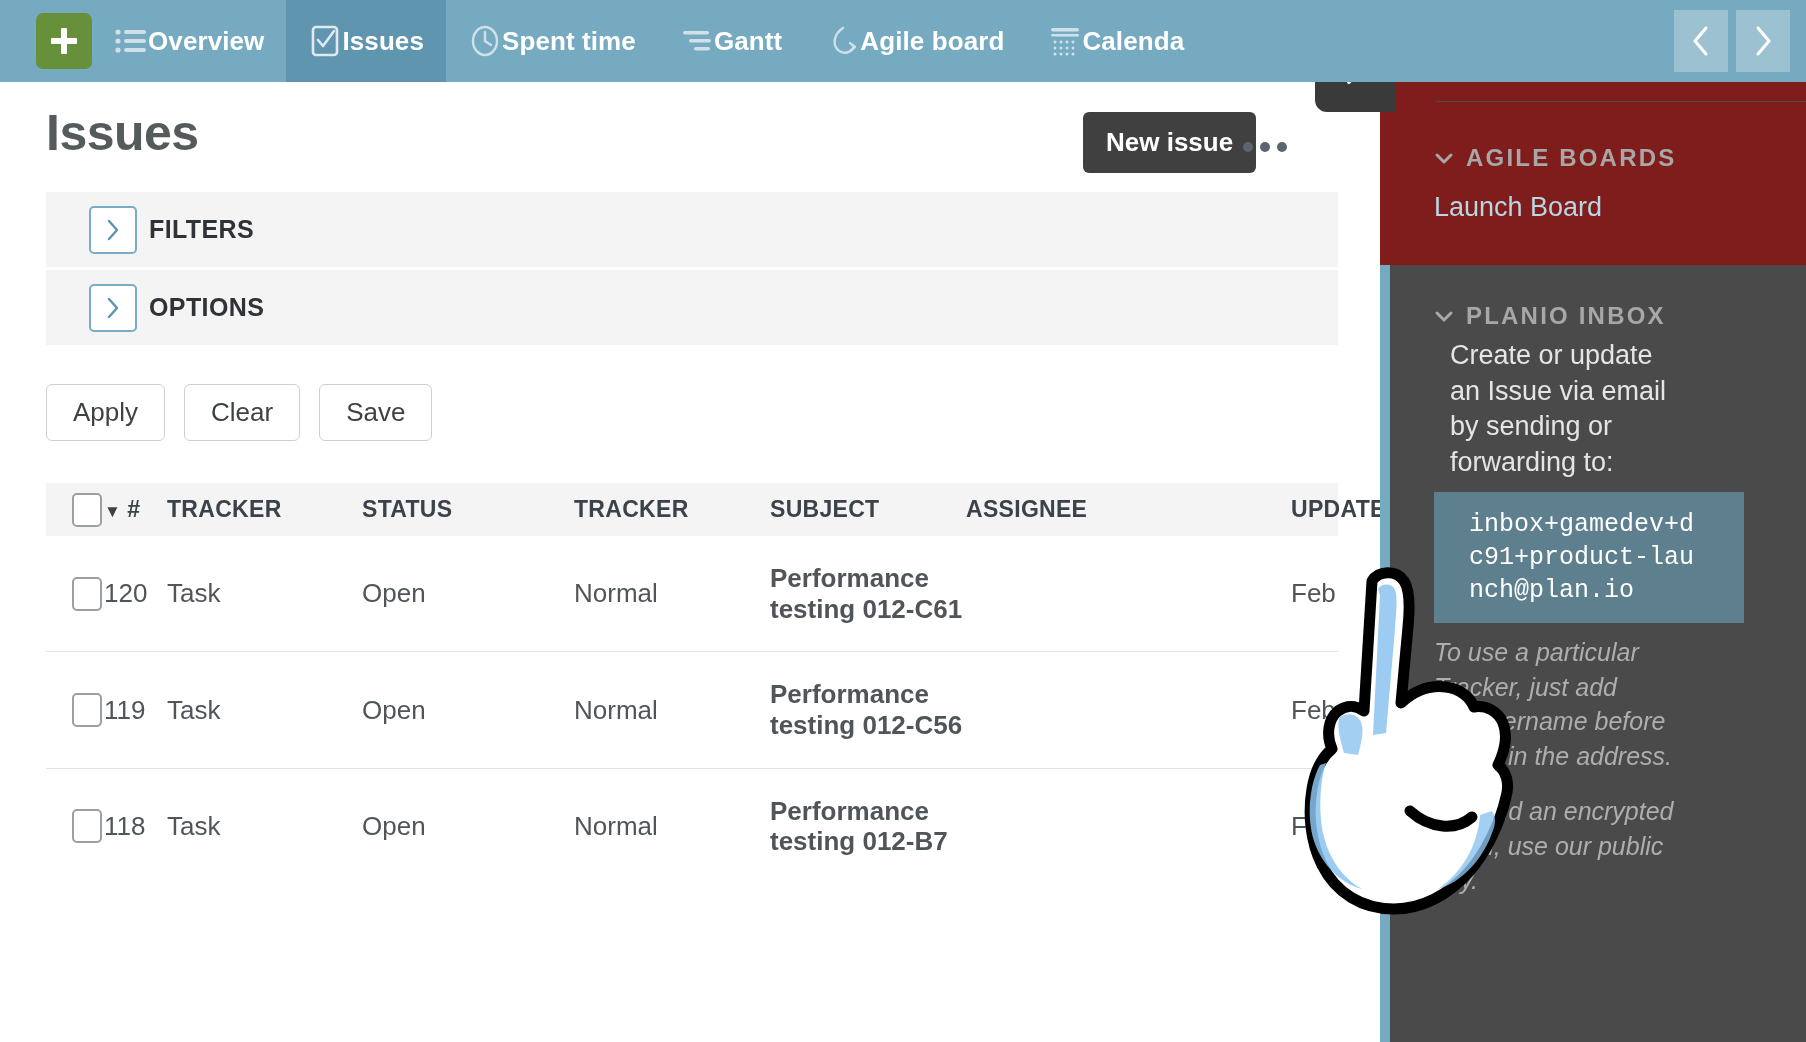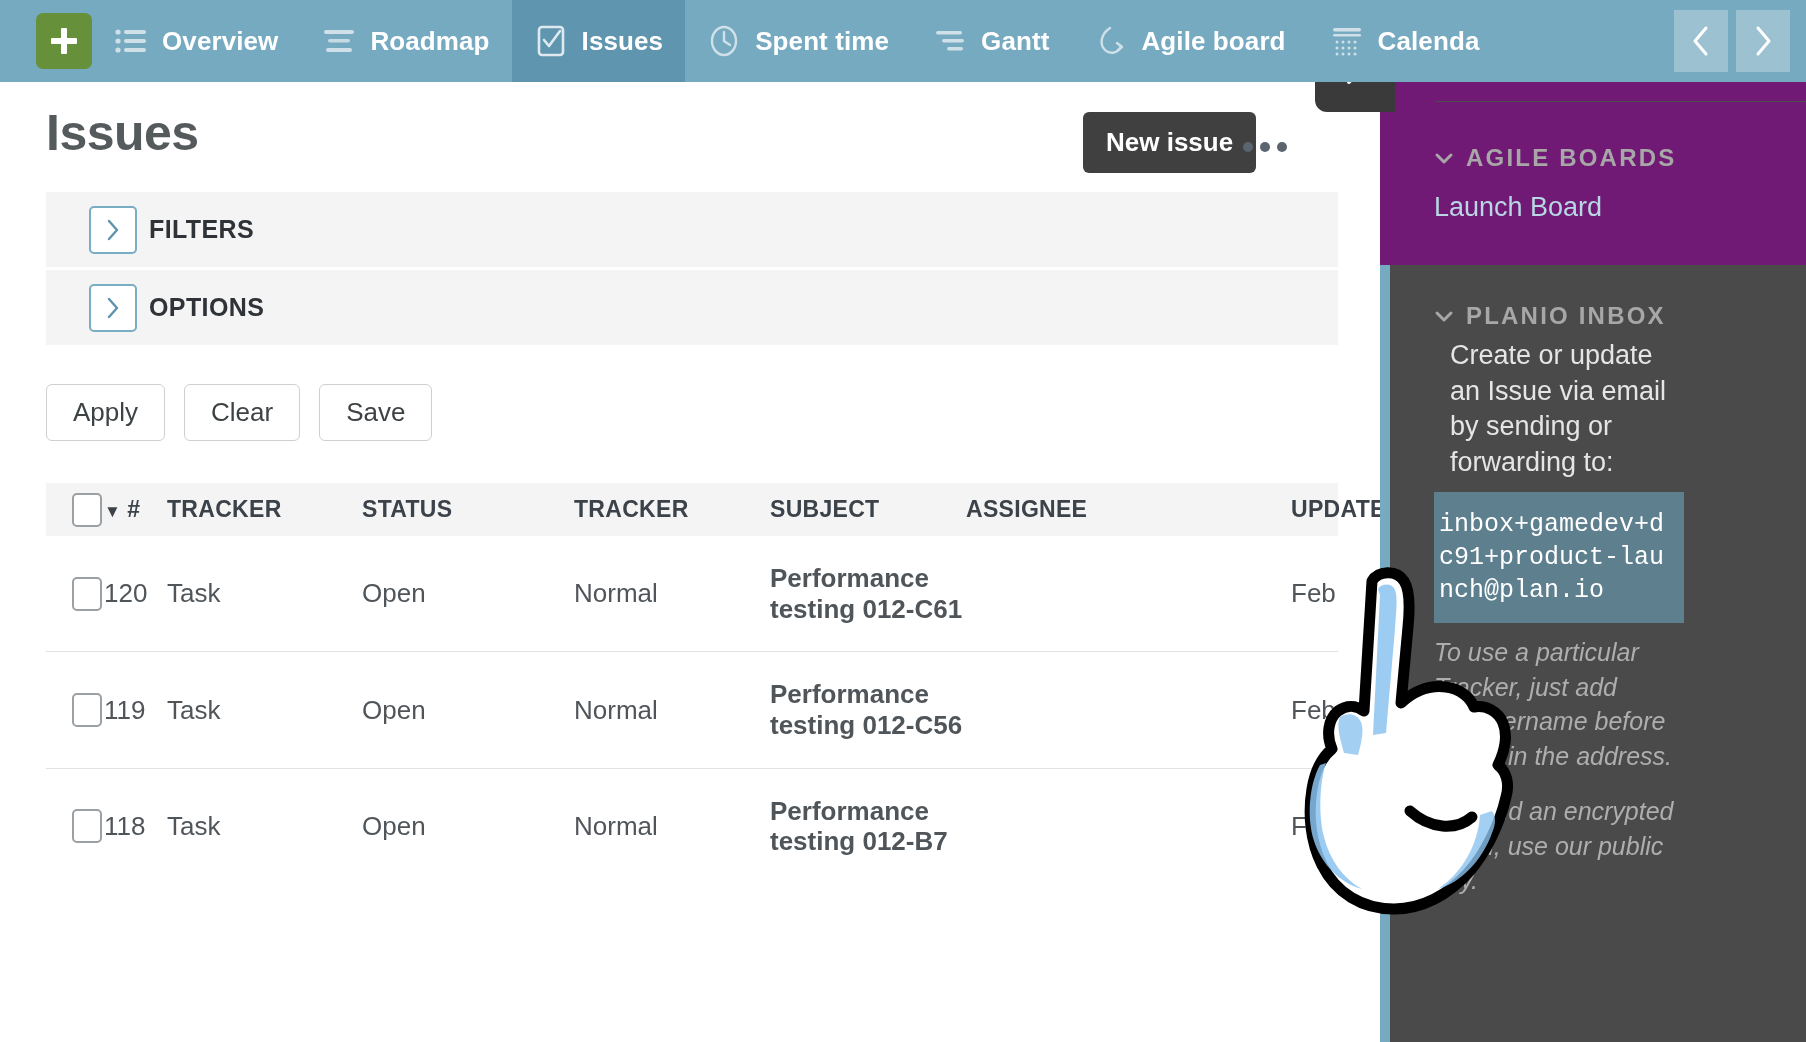--- a/index.html
+++ b/index.html
@@ -32,7 +32,7 @@
   .plus-btn .v:after{left:1px;top:11px;width:26px;height:6px;}
 
   .nav-item{
-    display:flex;align-items:center;gap:14px;
+    display:flex;align-items:center;
     padding:0 22px;height:82px;
     color:#ffffff;
     font-size:26px;font-weight:bold;

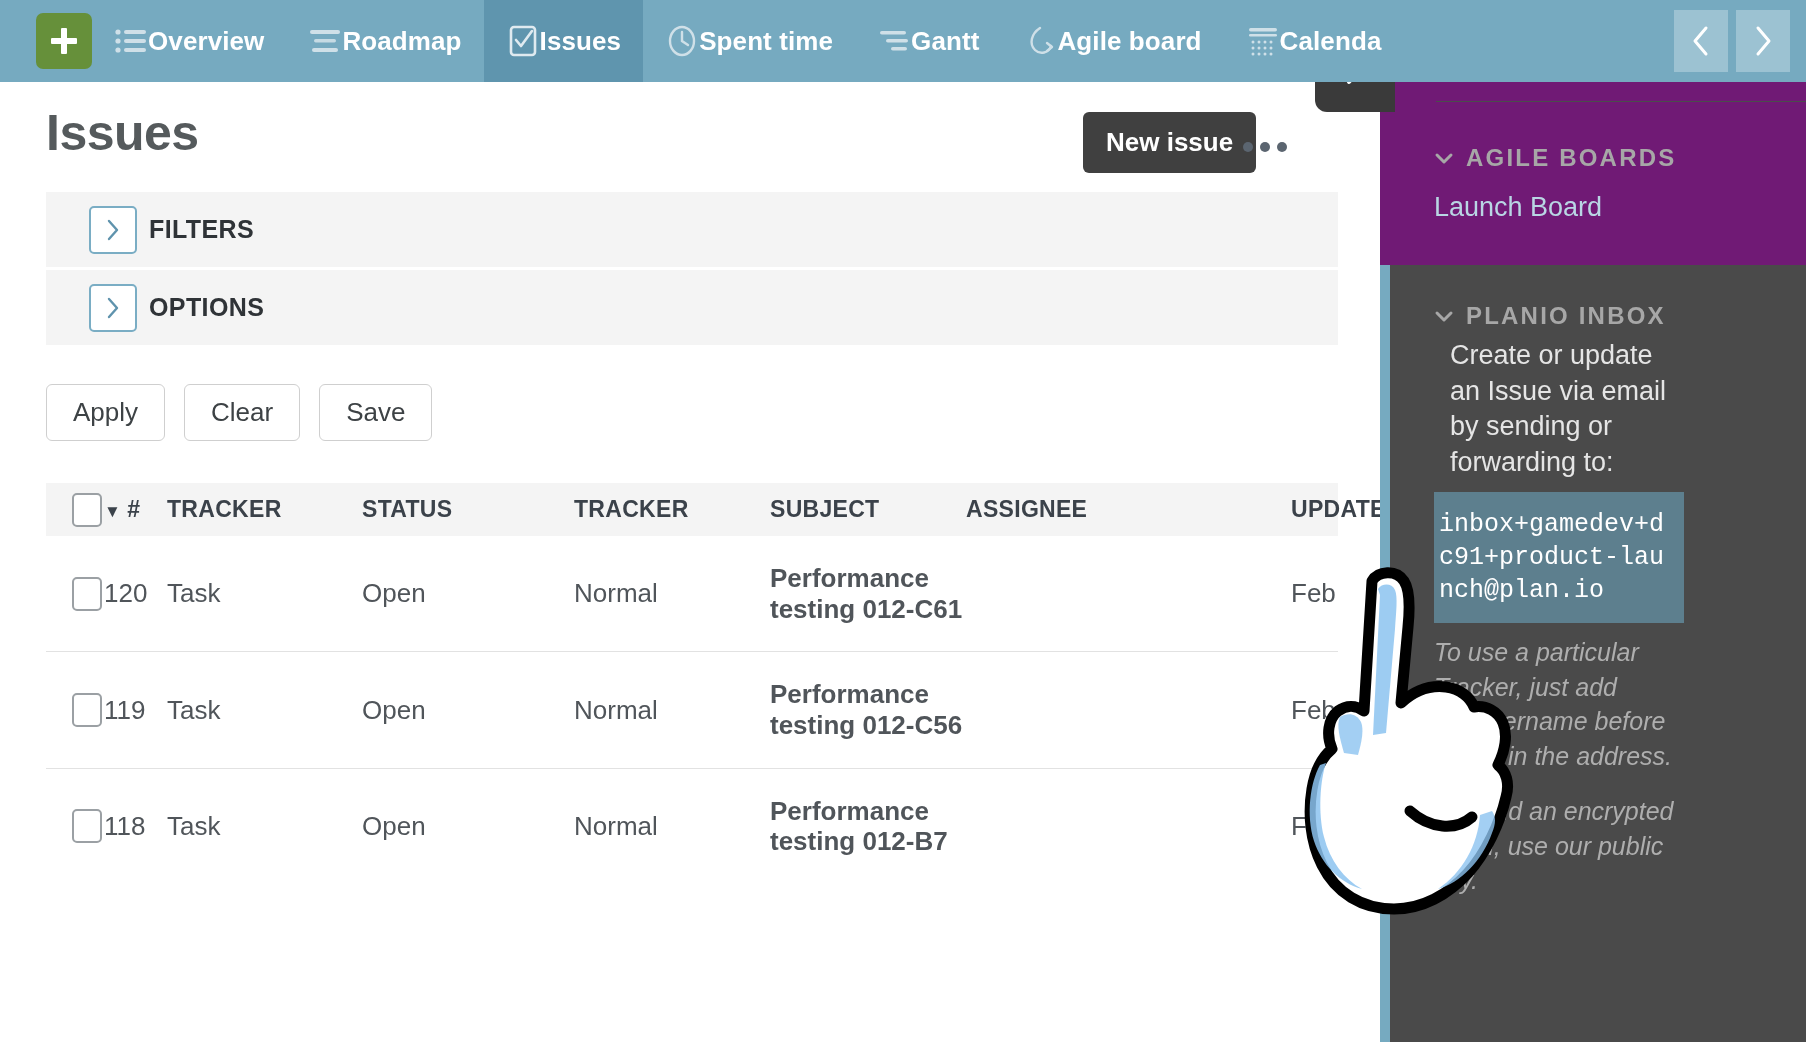--- a/index.html
+++ b/index.html
@@ -210,18 +210,6 @@
     <span class="nav-label">Overview</span>
   </div>
 
-  <div class="nav-item">
-    <span class="nav-icon">
-      <svg viewBox="0 0 34 34">
-          <g fill="#cfe0e8">
-        <rect x="2" y="6" width="30" height="4" rx="2"></rect>
-        <rect x="6" y="15" width="22" height="3.4" rx="1.7" opacity=".9"></rect>
-        <rect x="4" y="24" width="26" height="4" rx="2"></rect>
-      </g>
-        </svg>
-    </span>
-    <span class="nav-label">Roadmap</span>
-  </div>
 
   <div class="nav-item active">
     <span class="nav-icon">

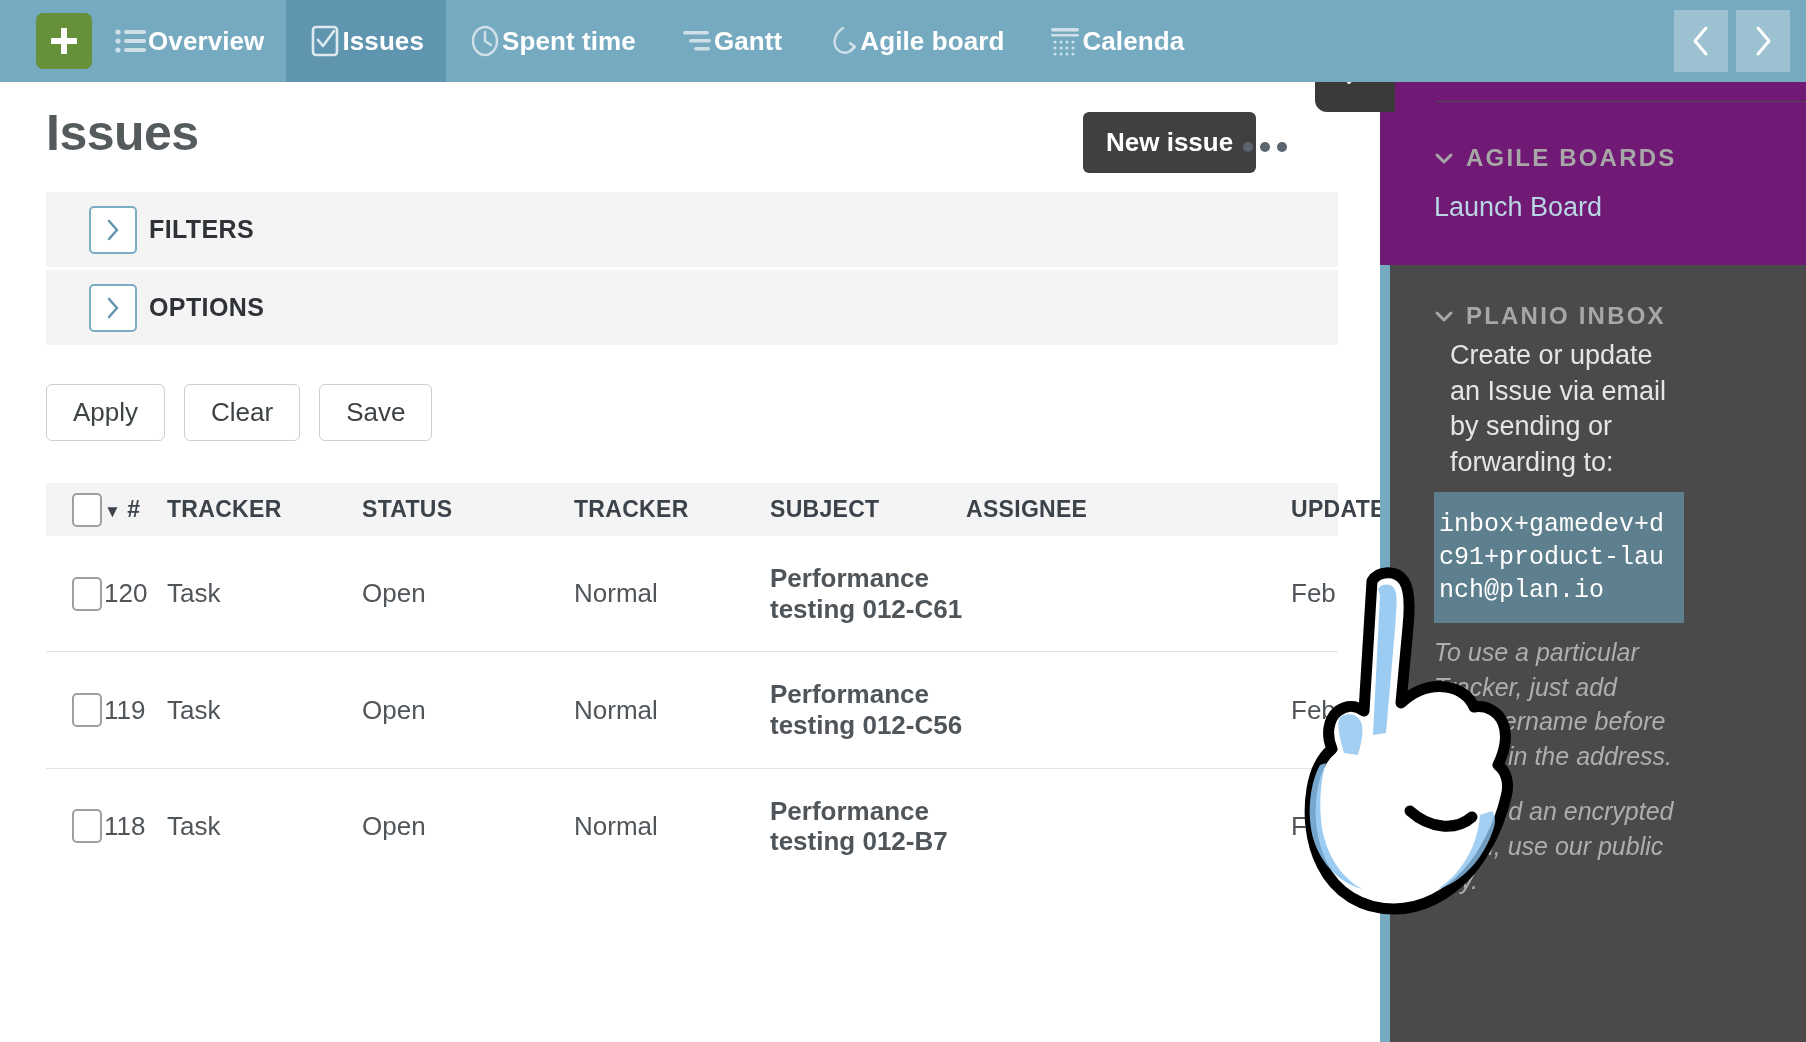--- a/index.html
+++ b/index.html
@@ -155,7 +155,7 @@
   }
   .sb-sec-boards{
     position:absolute;left:0;top:0;width:426px;height:183px;
-    background:#701a75;
+    background:#7f1d1d;
   }
   .sb-divider{
     position:absolute;left:56px;top:19px;width:370px;height:1px;background:#4c4c4c;

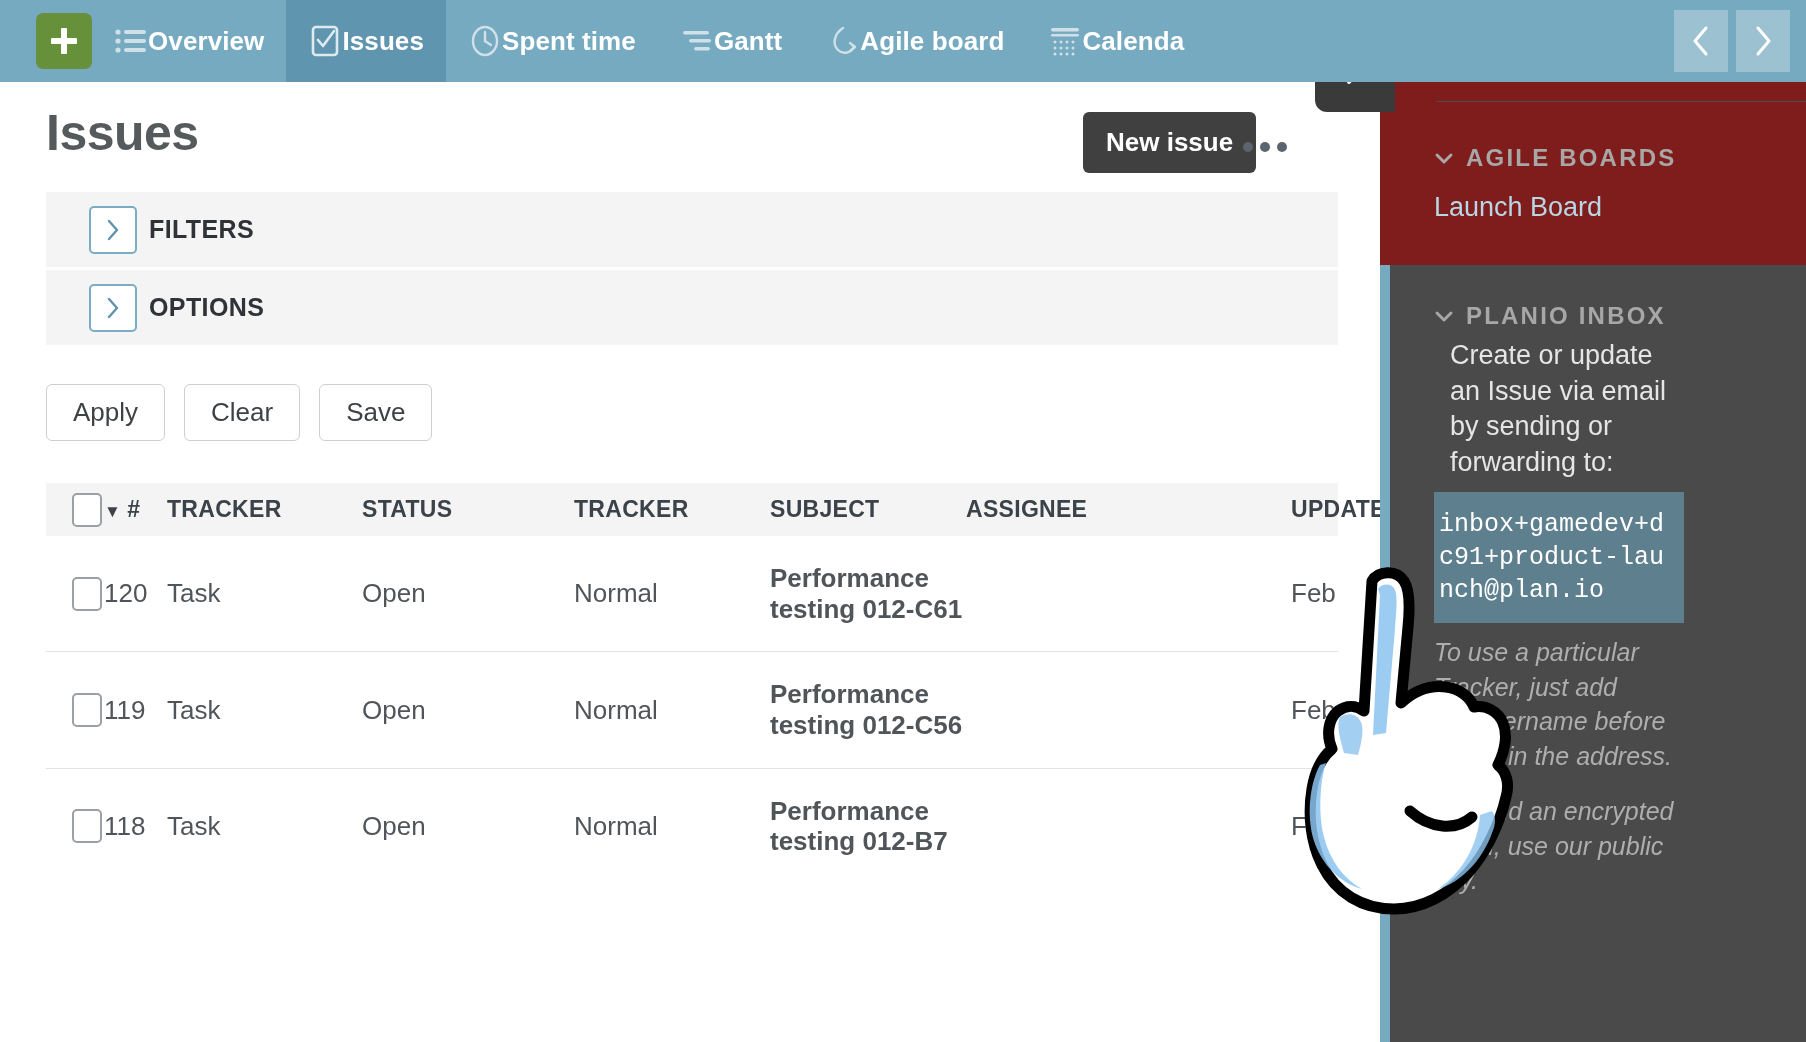--- a/index.html
+++ b/index.html
@@ -173,7 +173,7 @@
     background:#5d7f8e;color:#ffffff;
     font-family:"Liberation Mono", monospace;
     font-size:25px;line-height:1.32;
-    padding:16px 5px;word-break:break-all;
+    padding:16px 35px;word-break:break-all;
   }
   .sb-note{
     color:#aeaeae;font-size:25px;font-style:italic;line-height:1.38;

